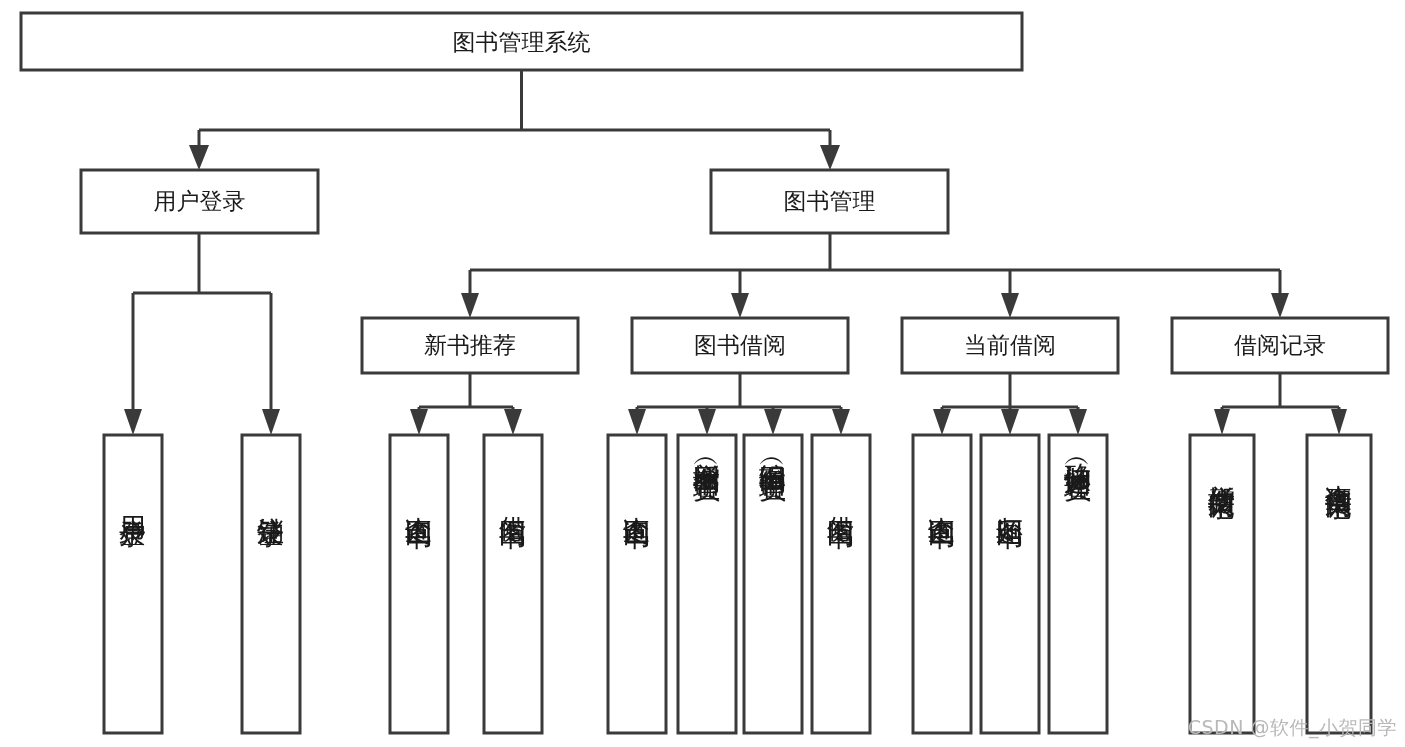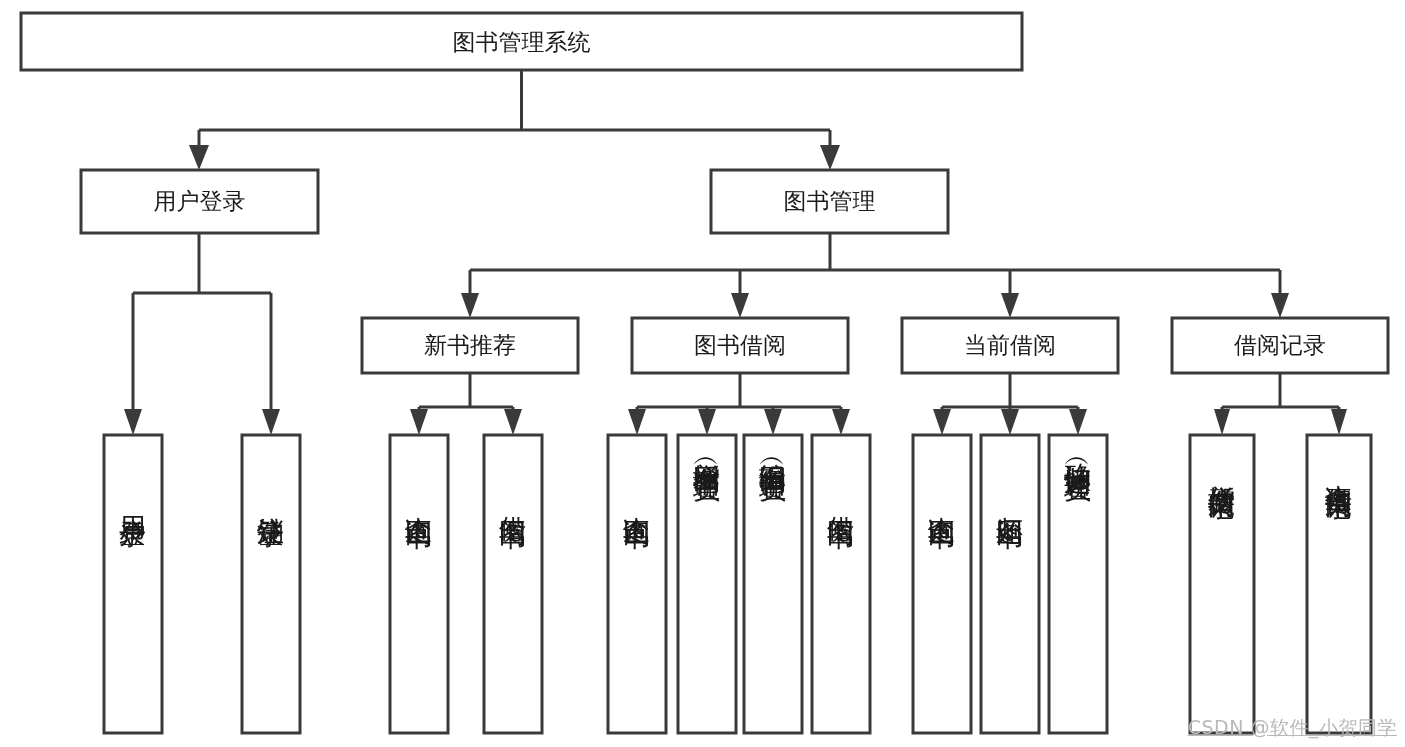--- a/index.html
+++ b/index.html
@@ -75,7 +75,6 @@
     color: #b8b8b8;
     white-space: nowrap;
     letter-spacing: 0.5px;
-    text-decoration: underline;
   }
 </style>
 </head>

